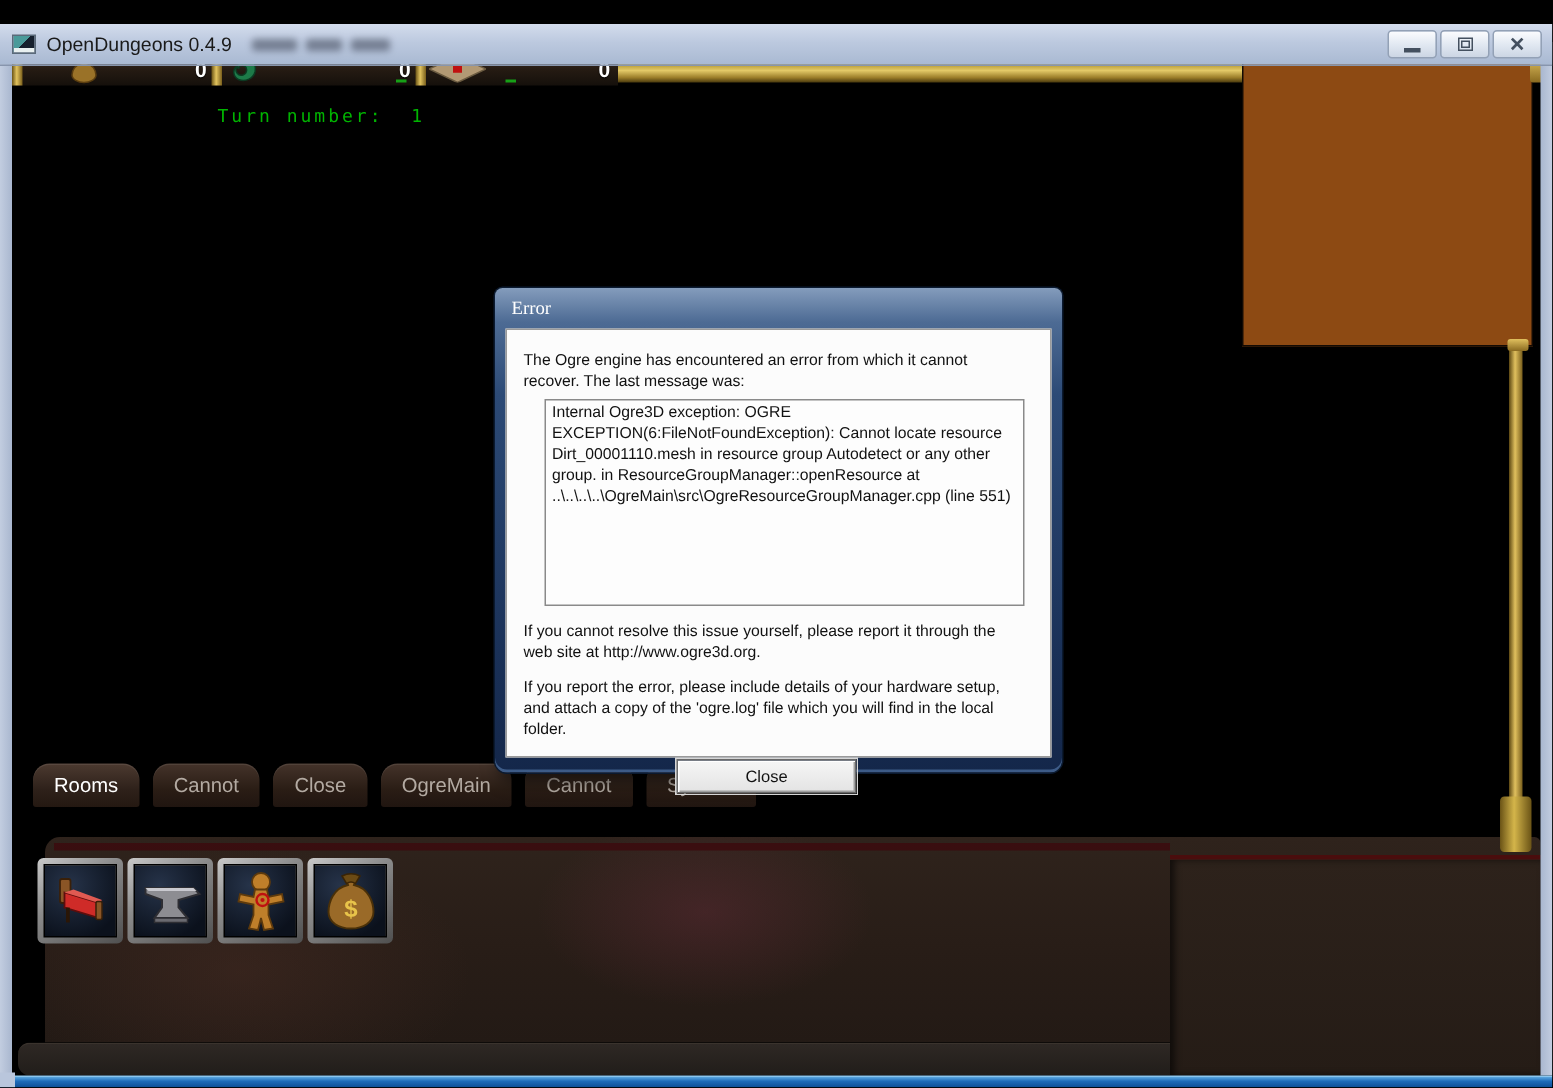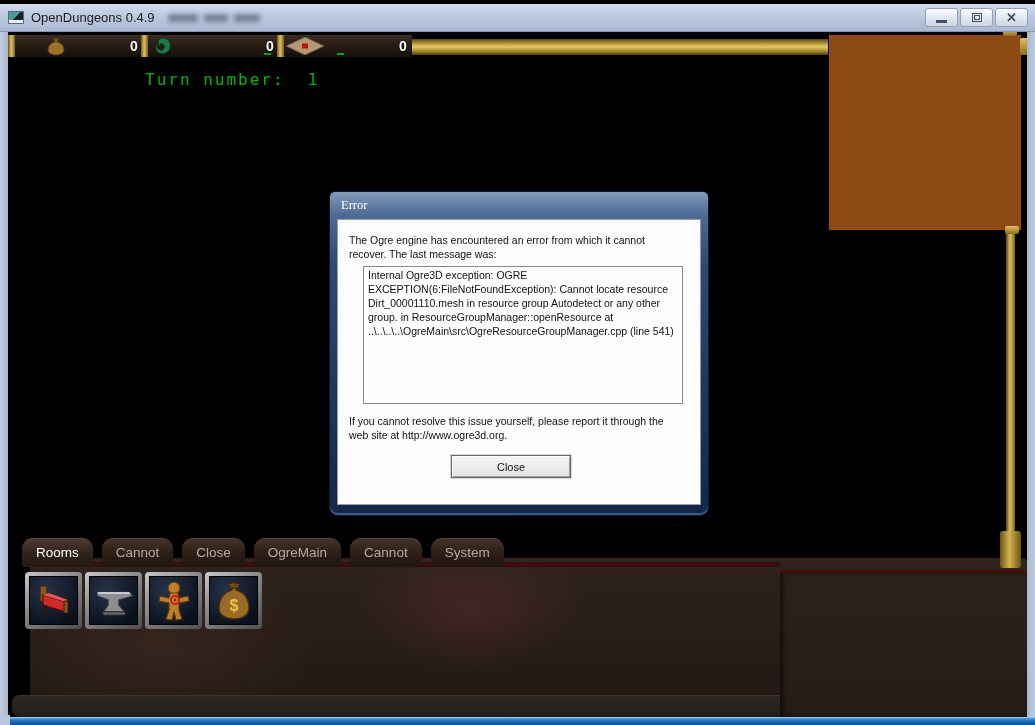--- a/index.html
+++ b/index.html
@@ -7,7 +7,7 @@
   .window { position:relative; width:1035px; height:725px; overflow:hidden; background:#000; }
 
   
-  .titlebar { position:absolute; left:0; top:4px; width:1035px; height:28px;
+  .titlebar { position:absolute; left:0; top:16px; width:1035px; height:28px;
     background:linear-gradient(180deg,#d3dcec 0%,#bcc9df 45%,#a9b9d2 100%);
     border-bottom:1px solid #8795ad; display:flex; align-items:center; z-index:20; }
   .title-icon { width:16px; height:13px; margin-left:8px; border:1px solid #5a6a7a;

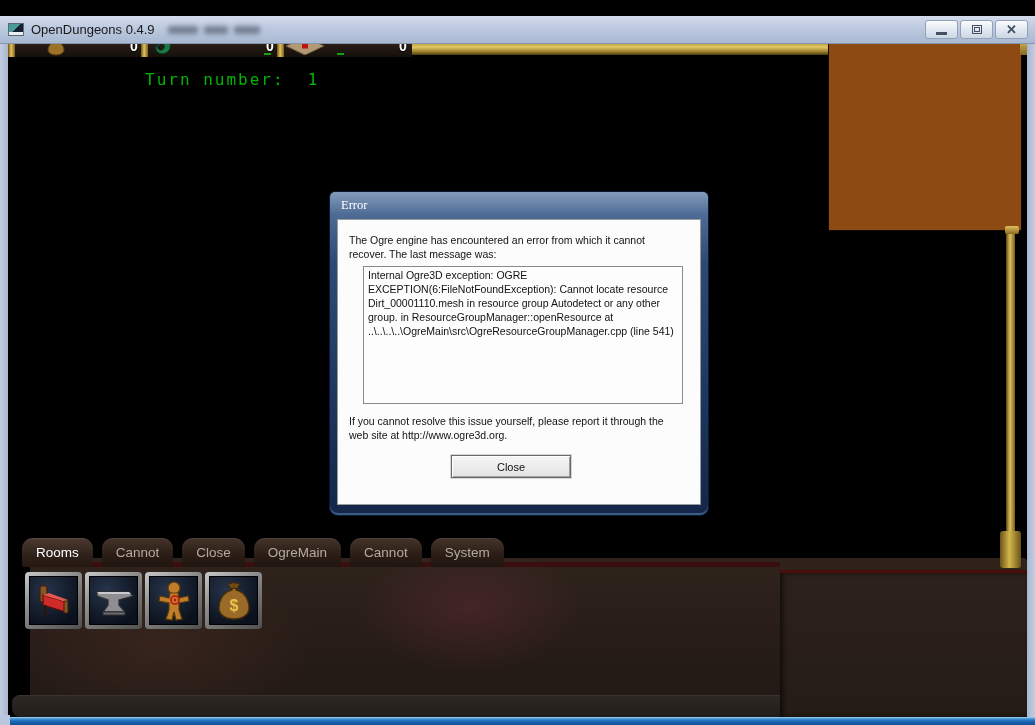--- a/index.html
+++ b/index.html
@@ -53,7 +53,7 @@
     background:linear-gradient(90deg,#6a5316,#d4b54a 45%,#6a5316); z-index:5; }
 
   .turn-label { position:absolute; left:145px; top:70px; font-family:"DejaVu Sans Mono", monospace;
-    font-size:16px; letter-spacing:2px; color:#00b400; white-space:pre; z-index:3; }
+    font-size:12px; letter-spacing:2px; color:#00b400; white-space:pre; z-index:3; }
 
   
   .bottom-panel { position:absolute; left:30px; top:558px; width:997px; height:137px; border-radius:10px 4px 0 0;

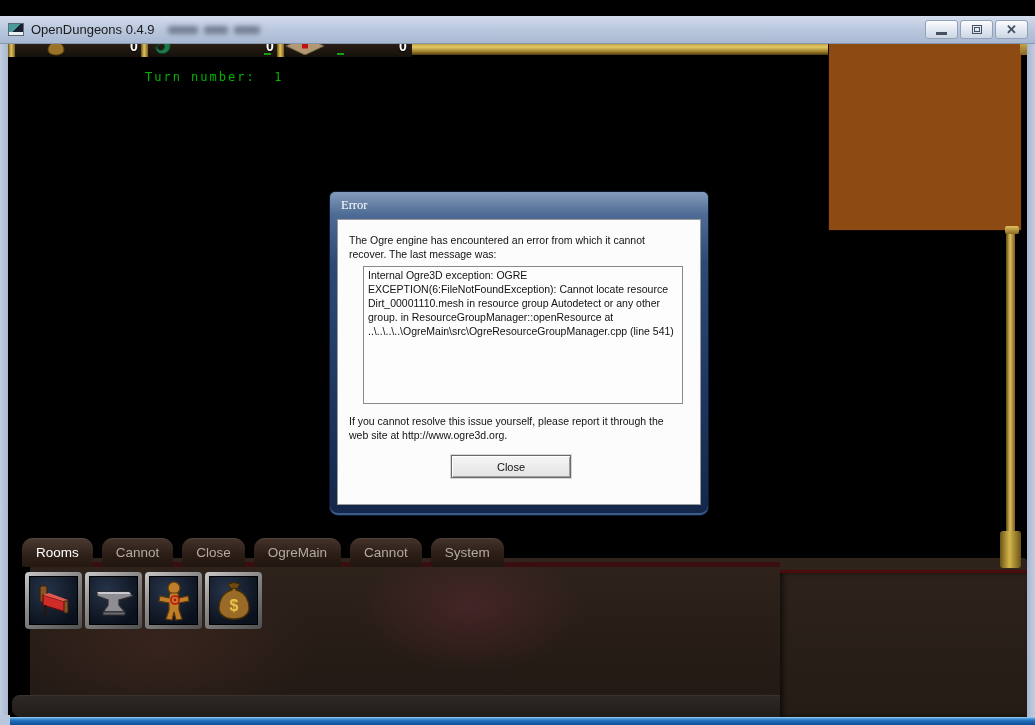--- a/index.html
+++ b/index.html
@@ -241,7 +241,7 @@
     <div class="dialog-title">Error</div>
     <div class="dialog-body">
       <div class="dlg-text">The Ogre engine has encountered an error from which it cannot recover. The last message was:</div>
-      <div class="dlg-message">Internal Ogre3D exception: OGRE EXCEPTION(6:FileNotFoundException): Cannot locate resource Dirt_00001110.mesh in resource group Autodetect or any other group. in ResourceGroupManager::openResource at ..\..\..\..\OgreMain\src\OgreResourceGroupManager.cpp (line 541)</div>
+      <div class="dlg-message">Internal Ogre3D exception: OGRE EXCEPTION(6:FileNotFoundException): Cannot locate resource Dirt_00001110.mesh in resource group Autodetect or any other group. in ResourceGroupManager::openResource at ..\..\..\..\OgreMain\src\OgreResourceGroupManager.cpp (line 551)</div>
       <div class="dlg-para">If you cannot resolve this issue yourself, please report it through the web site at http://www.ogre3d.org.</div>
       <div class="dlg-close-row">
         <button class="dlg-close">Close</button>

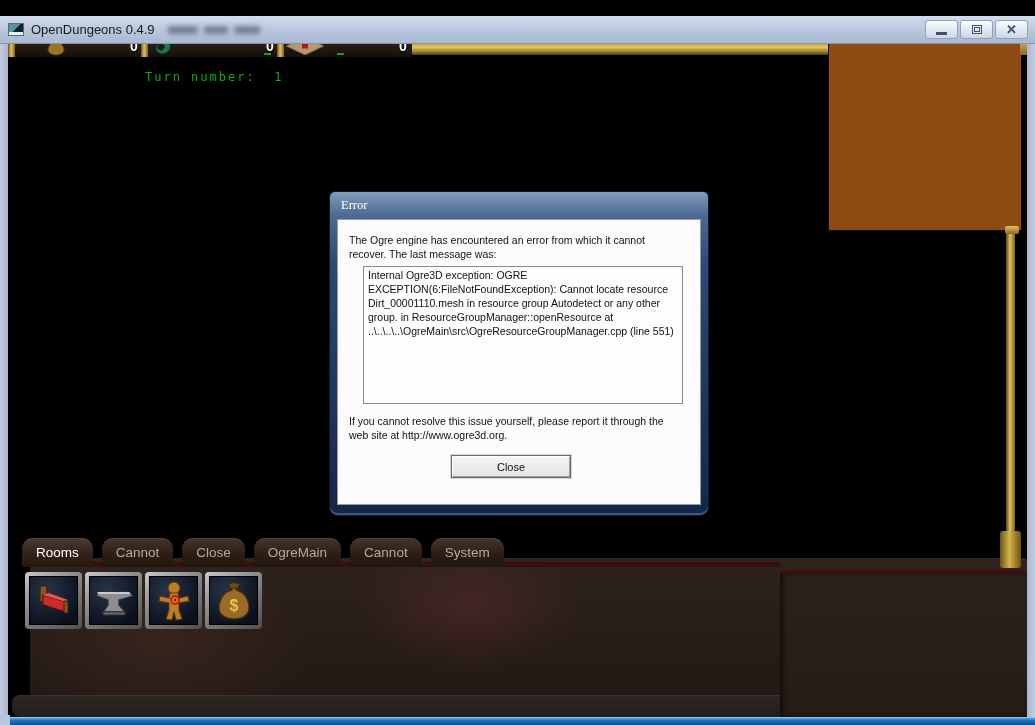--- a/index.html
+++ b/index.html
@@ -243,6 +243,7 @@
       <div class="dlg-text">The Ogre engine has encountered an error from which it cannot recover. The last message was:</div>
       <div class="dlg-message">Internal Ogre3D exception: OGRE EXCEPTION(6:FileNotFoundException): Cannot locate resource Dirt_00001110.mesh in resource group Autodetect or any other group. in ResourceGroupManager::openResource at ..\..\..\..\OgreMain\src\OgreResourceGroupManager.cpp (line 551)</div>
       <div class="dlg-para">If you cannot resolve this issue yourself, please report it through the web site at http://www.ogre3d.org.</div>
+      <div class="dlg-para">If you report the error, please include details of your hardware setup, and attach a copy of the 'ogre.log' file which you will find in the local folder.</div>
       <div class="dlg-close-row">
         <button class="dlg-close">Close</button>
       </div>

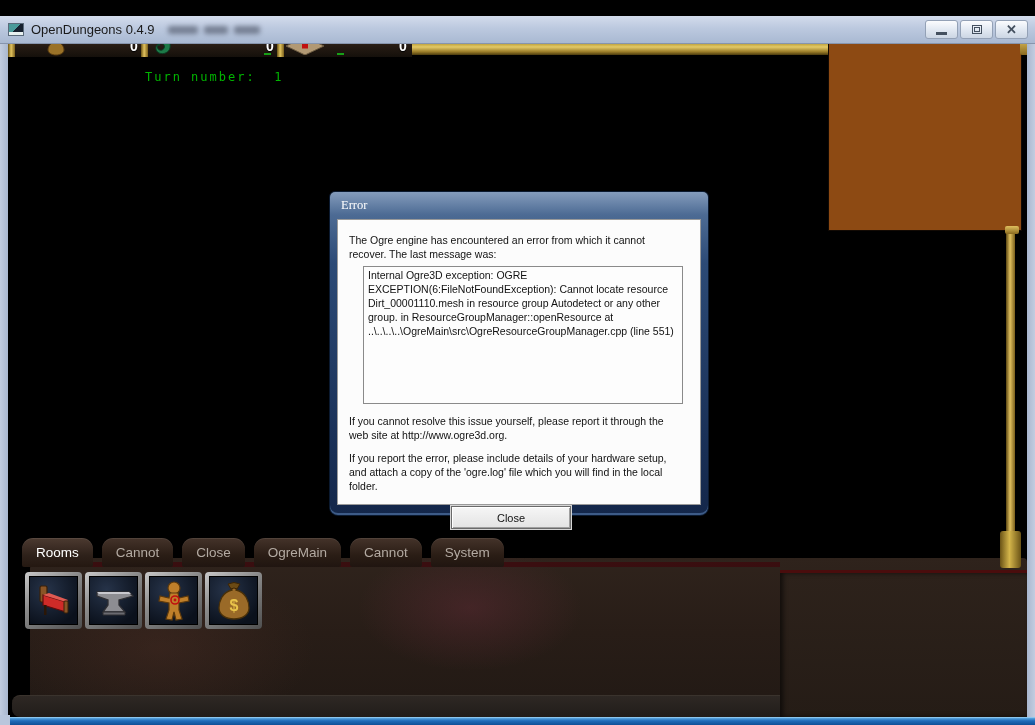--- a/index.html
+++ b/index.html
@@ -69,7 +69,7 @@
     background:linear-gradient(180deg,#2d221b 0%,#251c16 100%);
     border-top:3px solid #4a0d0d; box-shadow:inset 3px 0 5px rgba(0,0,0,.6); z-index:3; }
 
-  .tabs { position:absolute; left:22px; top:538px; display:flex; gap:9px; z-index:4; }
+  .tabs { position:absolute; left:22px; top:509px; display:flex; gap:9px; z-index:4; }
   .tab { height:29px; padding:0 14px; display:flex; align-items:center; border-radius:11px 11px 2px 2px;
     background:linear-gradient(180deg,#44332a 0%,#2a1d15 60%,#201510 100%);
     box-shadow:inset 0 1px 0 rgba(255,255,255,.08); color:#b3aaa2; font-size:13.5px; cursor:default; }

